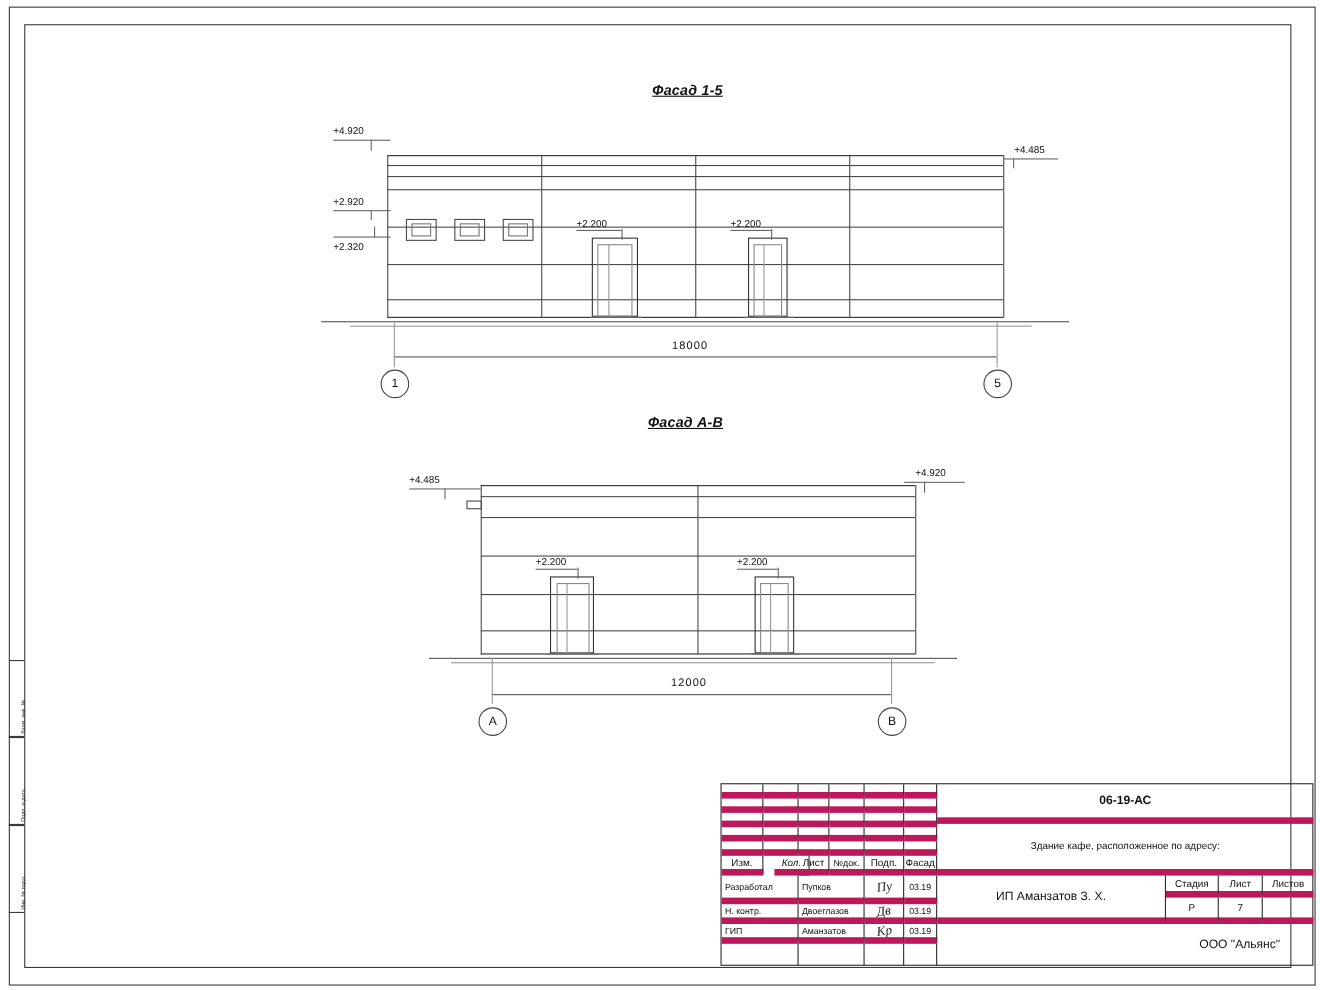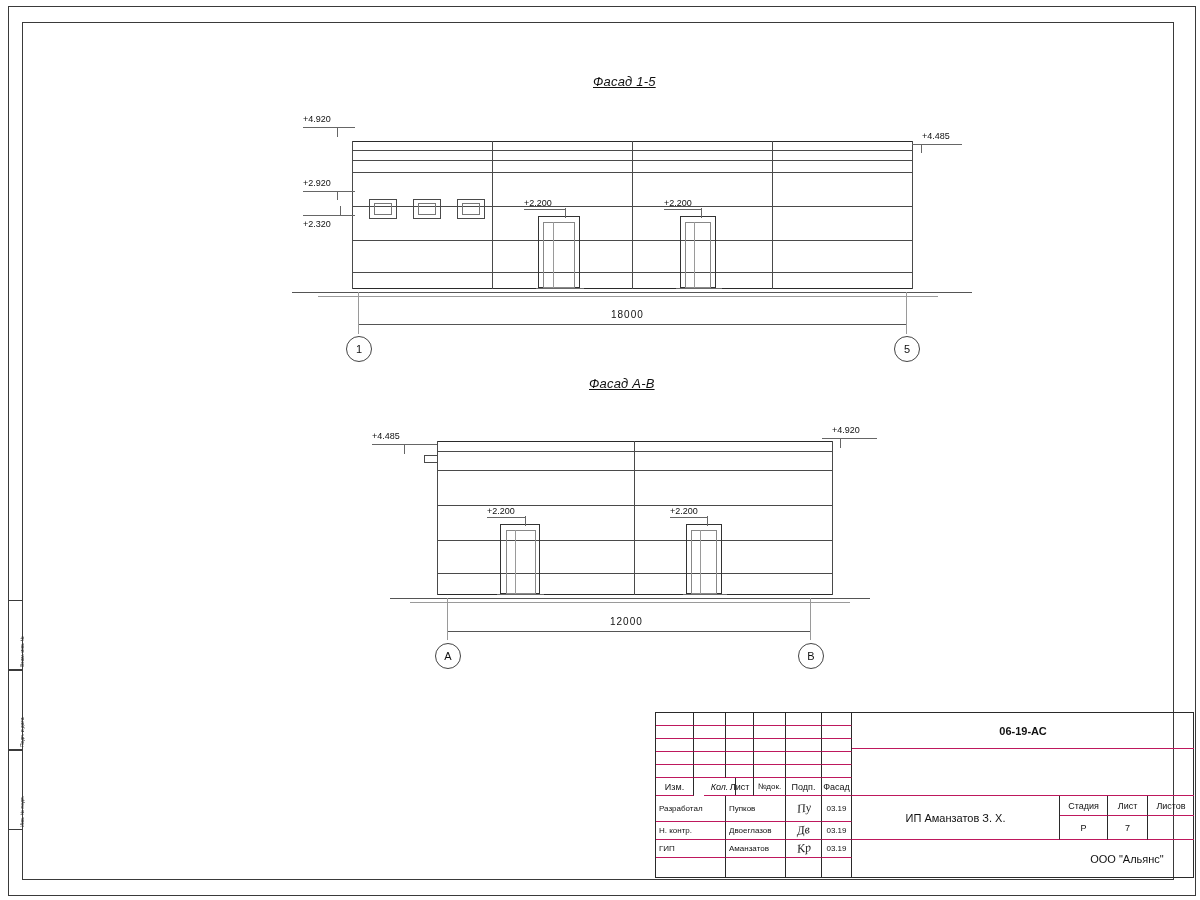--- a/index.html
+++ b/index.html
@@ -54,7 +54,7 @@
   .title {
     position: absolute;
     font-style: italic;
-    font-weight: normal;
+    font-weight: bold;
     font-size: 13px;
     letter-spacing: .2px;
     text-decoration: underline;

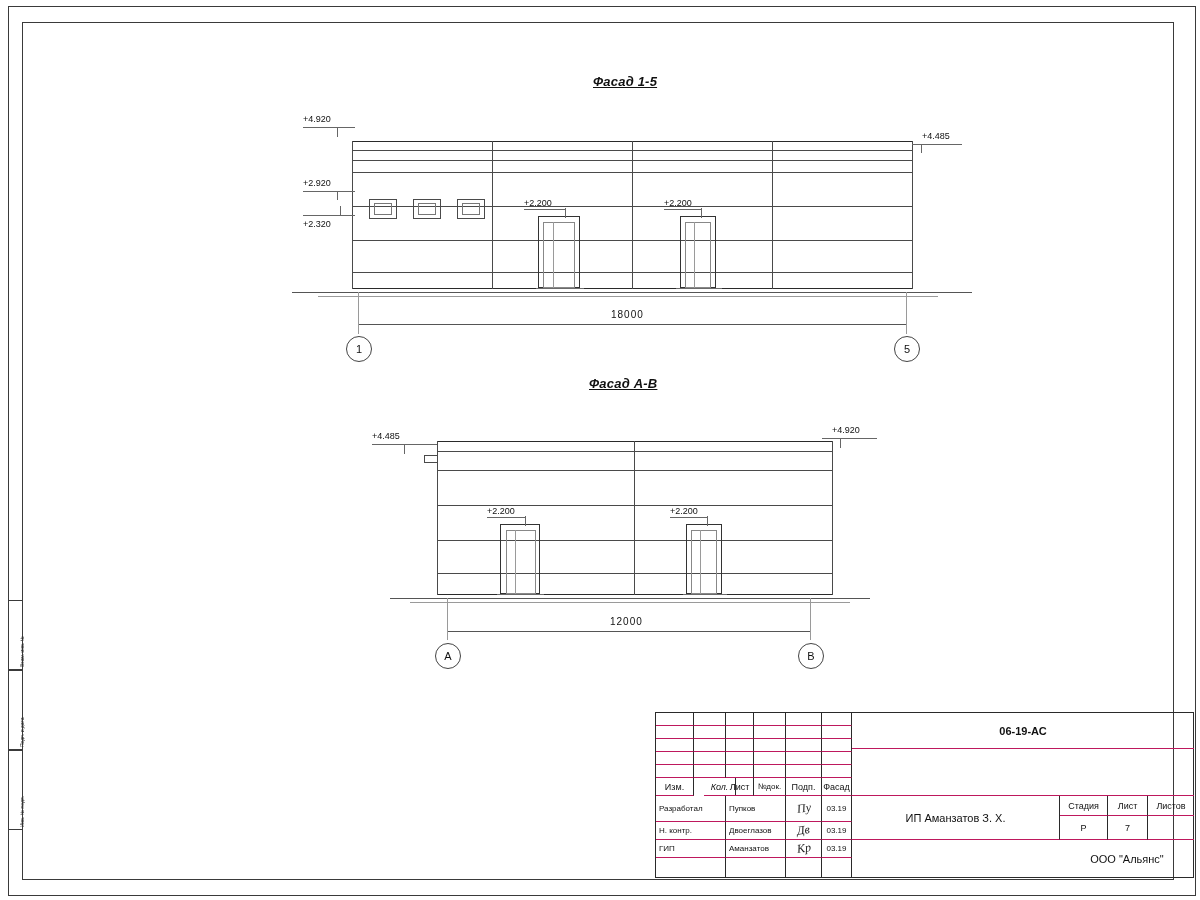--- a/index.html
+++ b/index.html
@@ -122,7 +122,7 @@
     overflow: hidden;
   }
   .tb .br { border-right: 1px solid #2a2a2a; }
-  .tb .bb { border-bottom: 1px solid #be185d; }
+  .tb .bb { border-bottom: 6px solid #be185d; }
   .tb .ctr { justify-content: center; text-align: center; }
   .tb .big { font-size: 11px; }
   .sig {

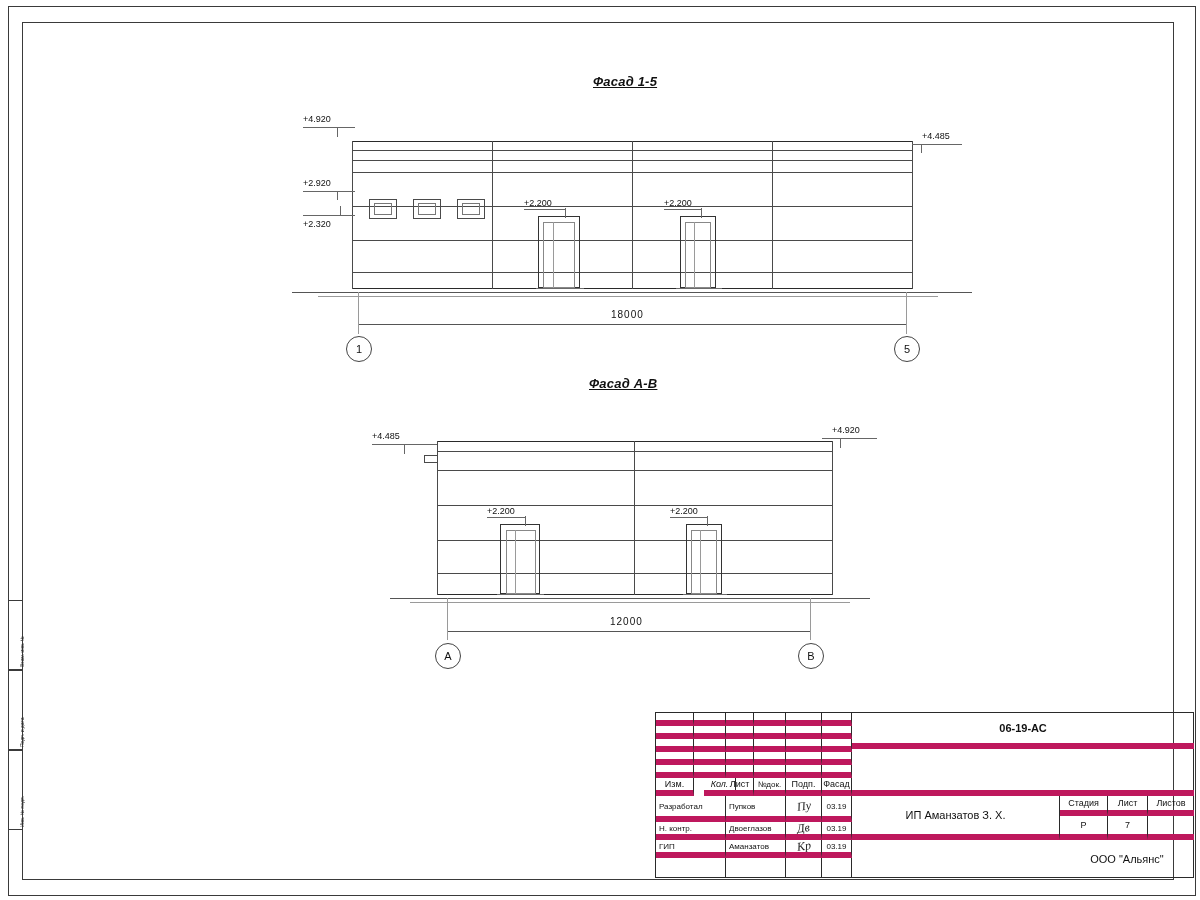--- a/index.html
+++ b/index.html
@@ -341,6 +341,7 @@
 
     <div class="cell bb" style="left:196px; top:36px; width:342px; height:47px;">
       <div style="width:100%; text-align:center; line-height:1.5;">
+        <div>Здание кафе, расположенное по адресу:</div>
       </div>
     </div>
 

